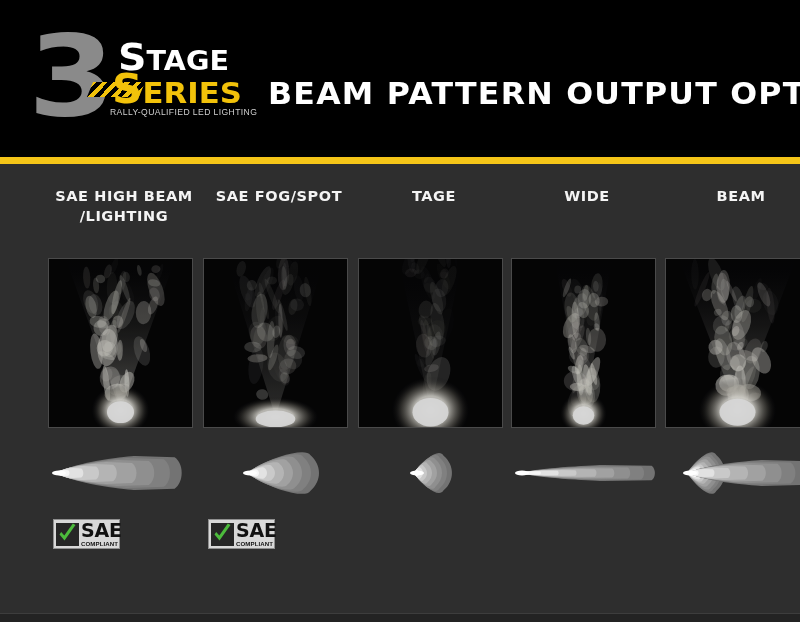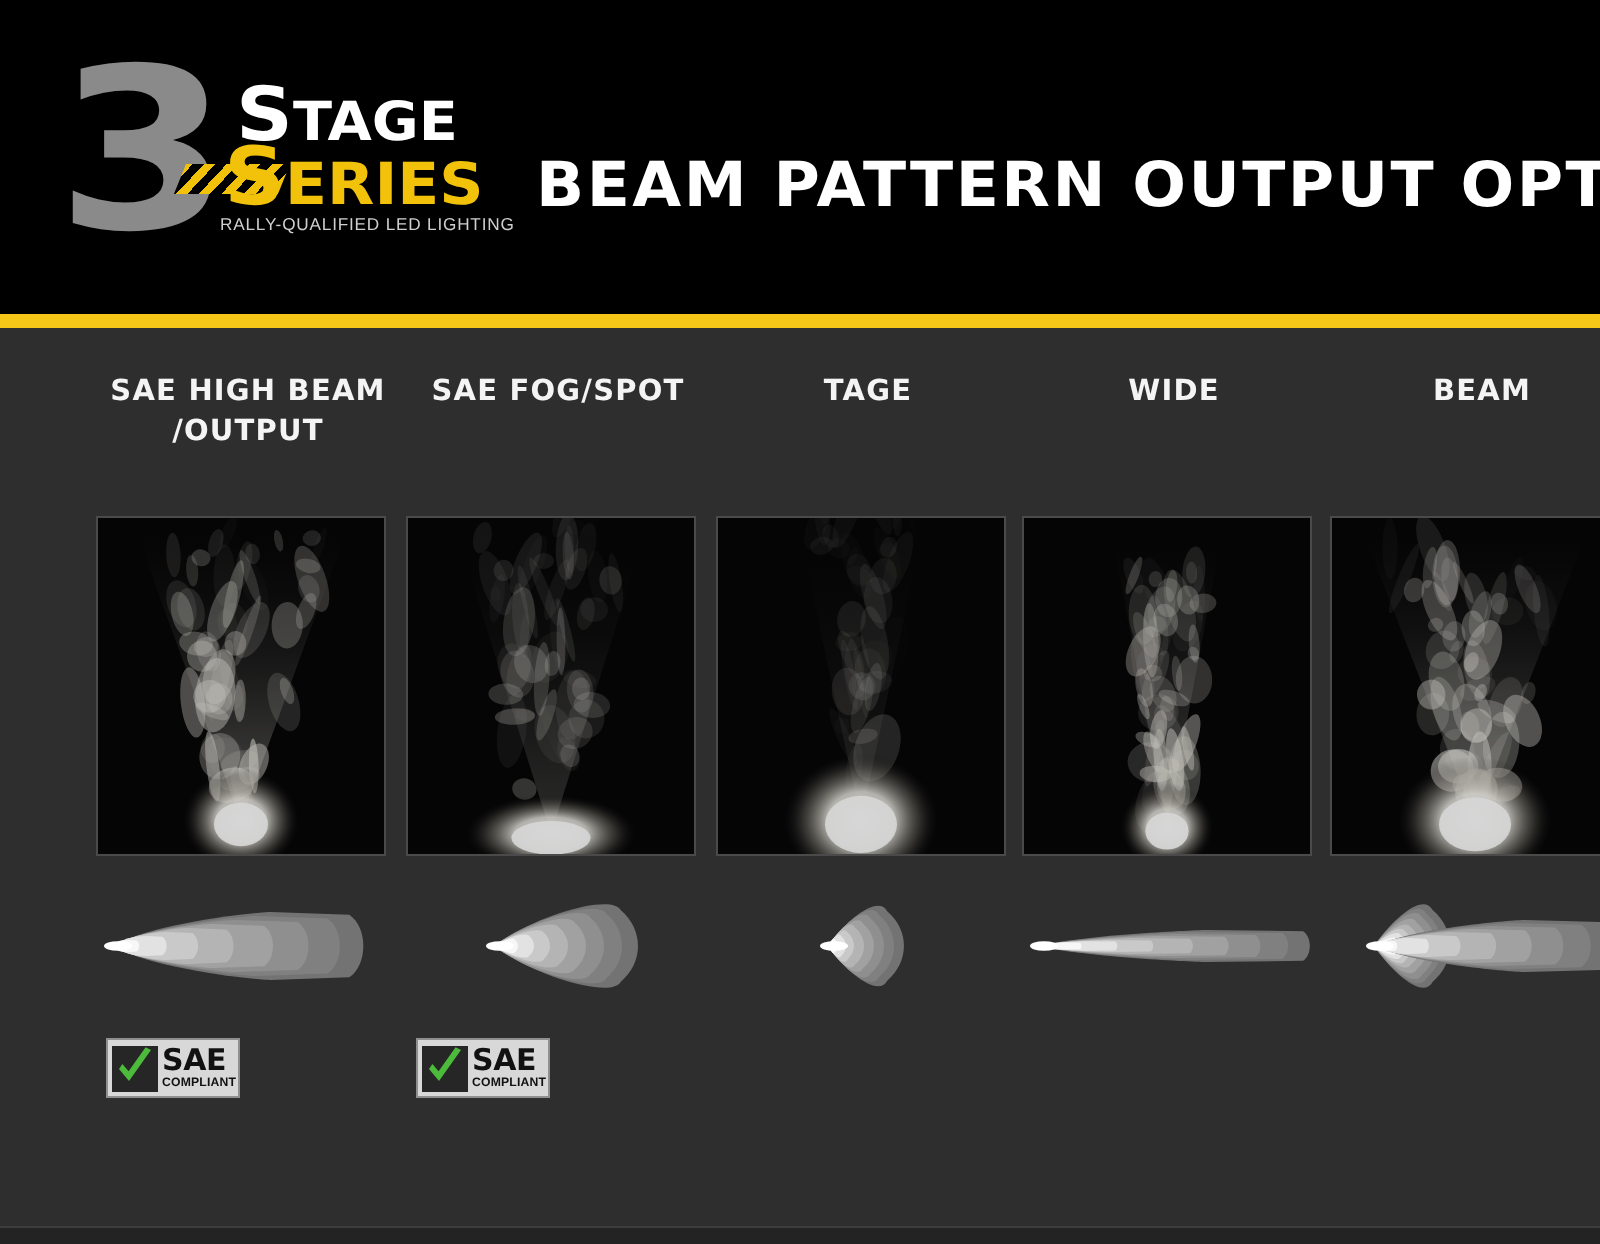--- a/index.html
+++ b/index.html
@@ -230,7 +230,7 @@
 
   <div id="columns">
       <div class="col" style="left: 20px;">
-        <div class="col-label"><span>SAE HIGH BEAM</span><br><span>/OUTPUT</span></div>
+        <div class="col-label"><span>SAE HIGH BEAM</span><br><span>/LIGHTING</span></div>
         <div class="photo-frame">
           <div class="photo-canvas"><svg width="143" height="168" viewBox="0 0 143 168">
     <defs>

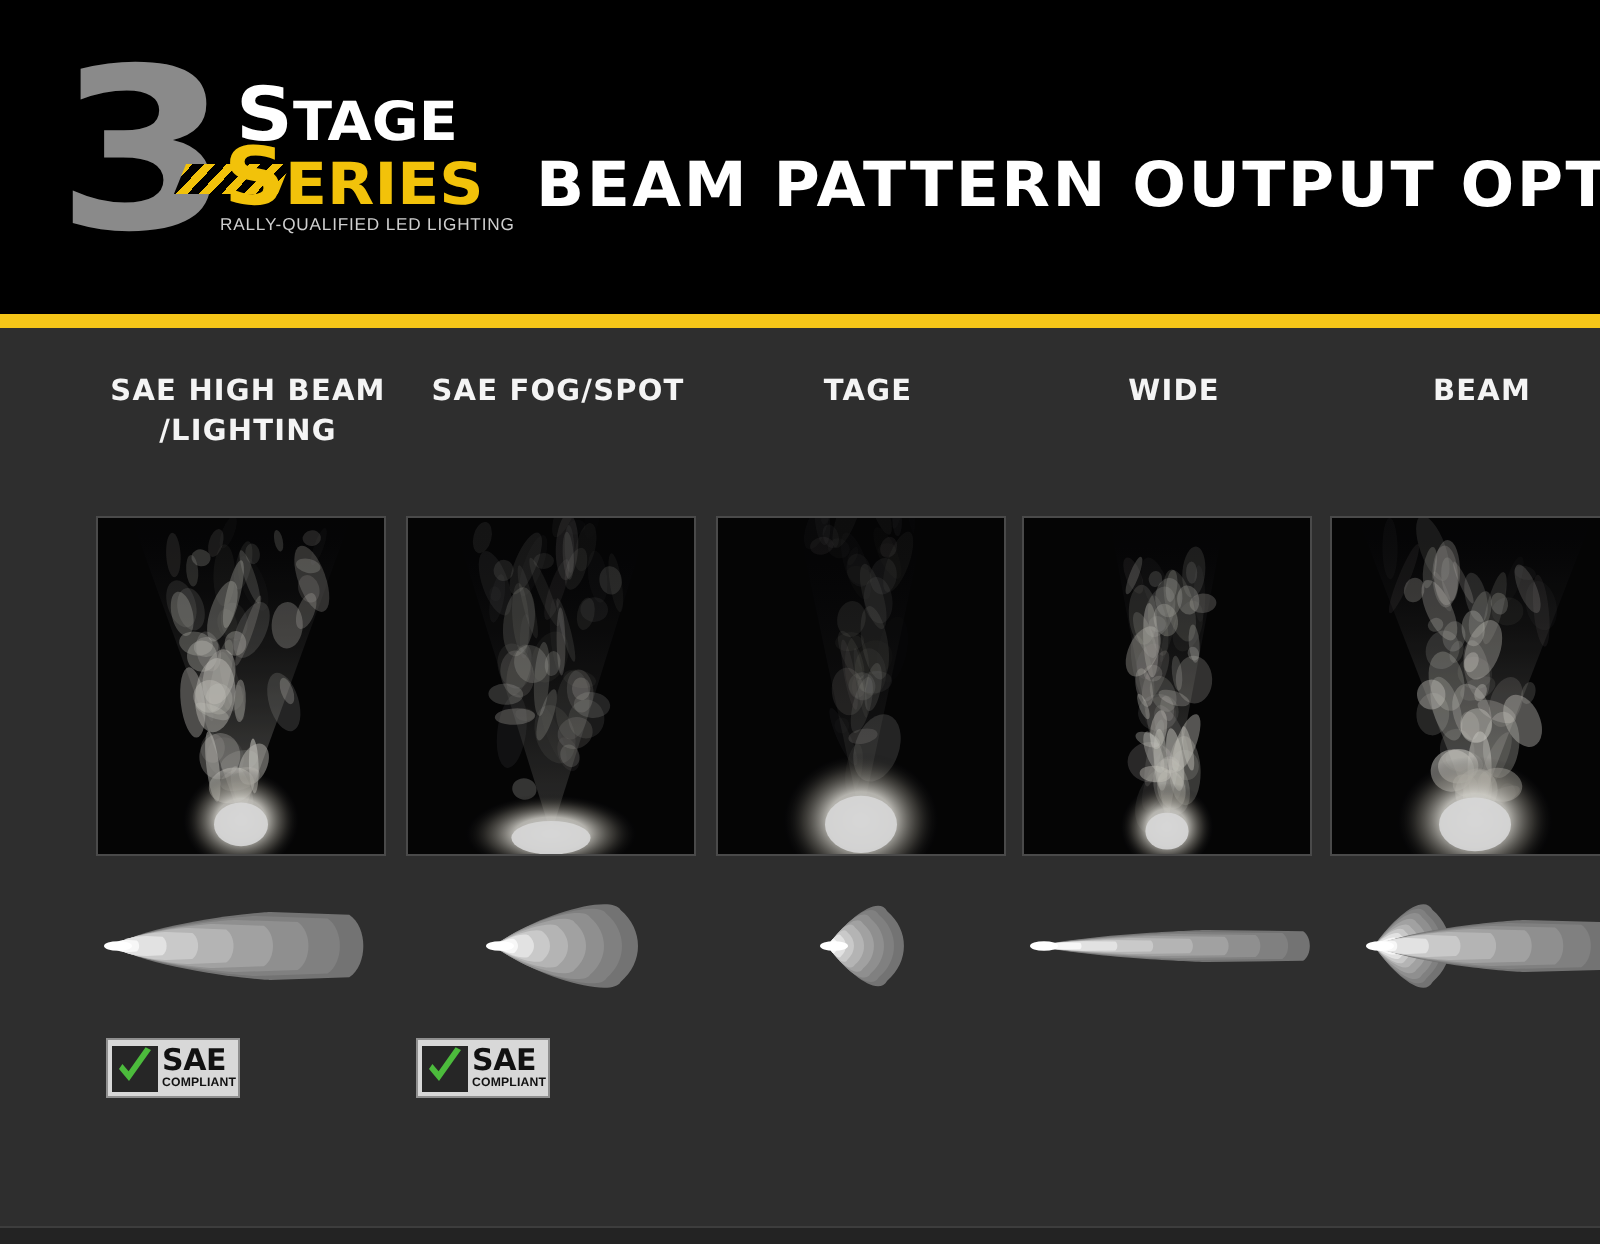--- a/index.html
+++ b/index.html
@@ -181,7 +181,7 @@
   .badge-sae {
     display: block;
     color: #111111;
-    font-size: 15px;
+    font-size: 19px;
     font-weight: bold;
     letter-spacing: -0.2px;
     font-family: "DejaVu Sans", sans-serif;

